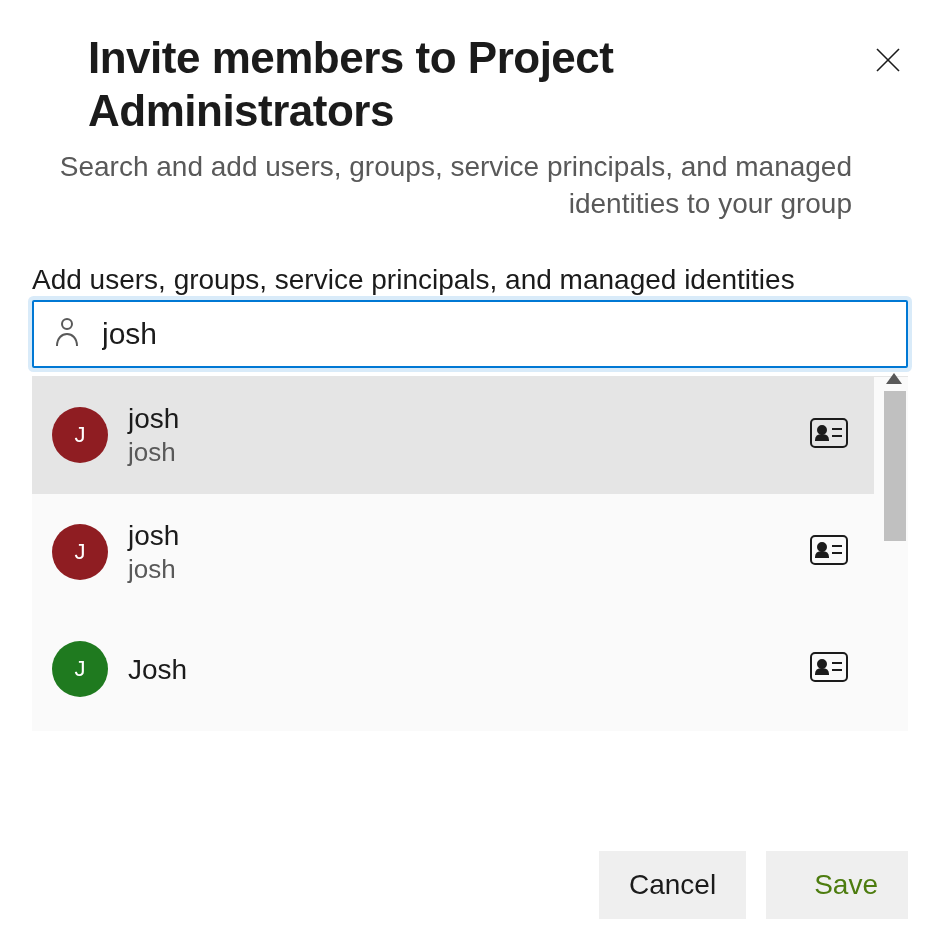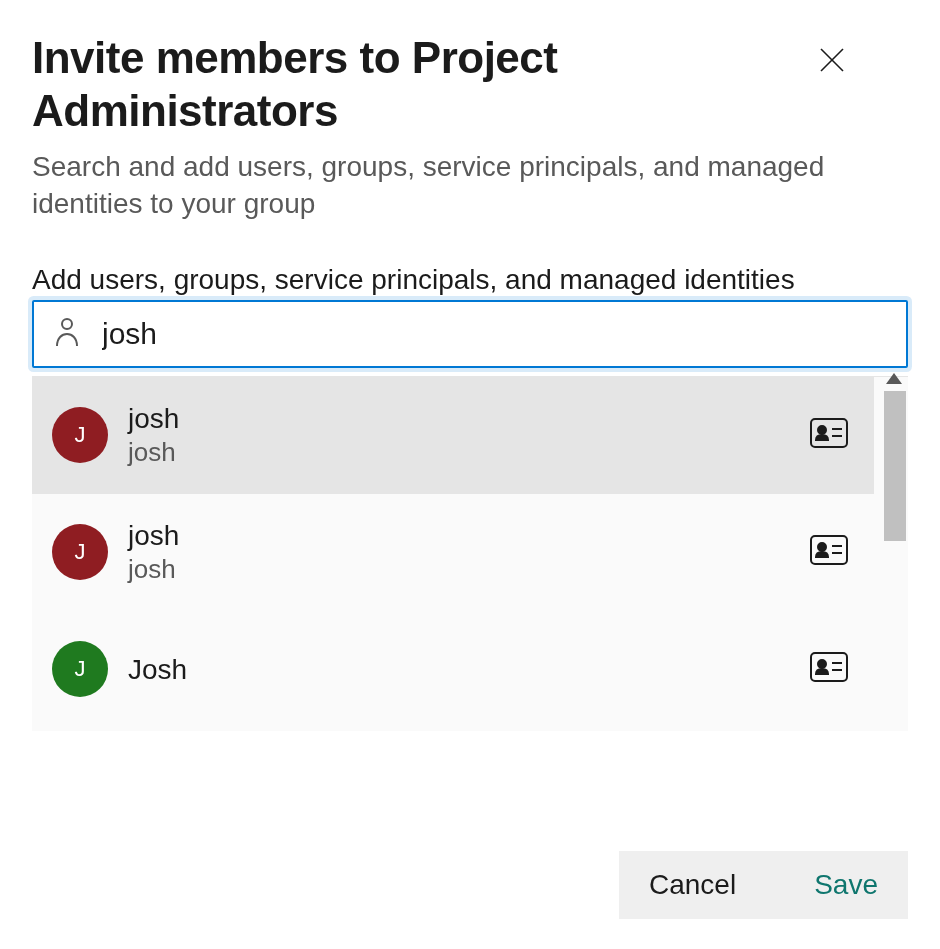--- a/index.html
+++ b/index.html
@@ -19,7 +19,7 @@
     .header-row {
       display: flex;
       align-items: flex-start;
-      justify-content: flex-start;
+      justify-content: flex-end;
       margin-bottom: 10px;
     }
     .title {

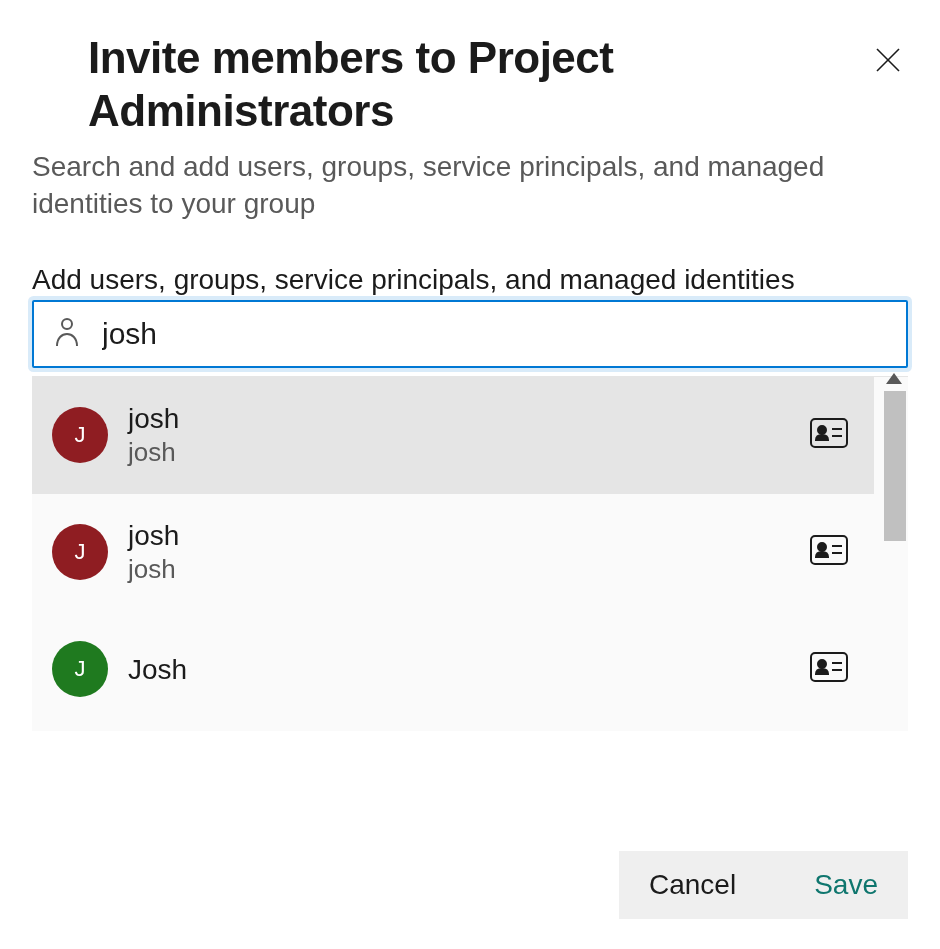--- a/index.html
+++ b/index.html
@@ -46,6 +46,7 @@
       line-height: 1.35;
       margin-bottom: 38px;
       max-width: 820px;
+      text-align: right;
     }
     .field-label {
       font-size: 28px;

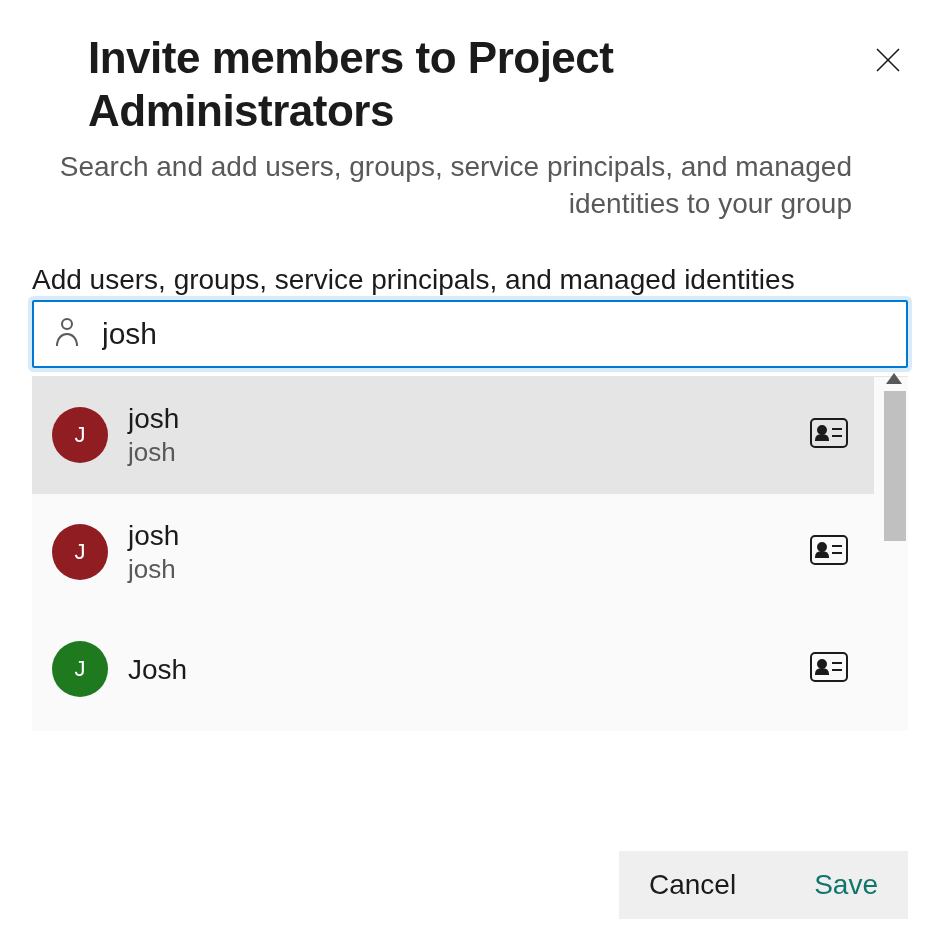--- a/index.html
+++ b/index.html
@@ -154,6 +154,7 @@
       bottom: 30px;
       right: 32px;
       display: flex;
+      gap: 20px;
     }
     .btn {
       font-family: inherit;

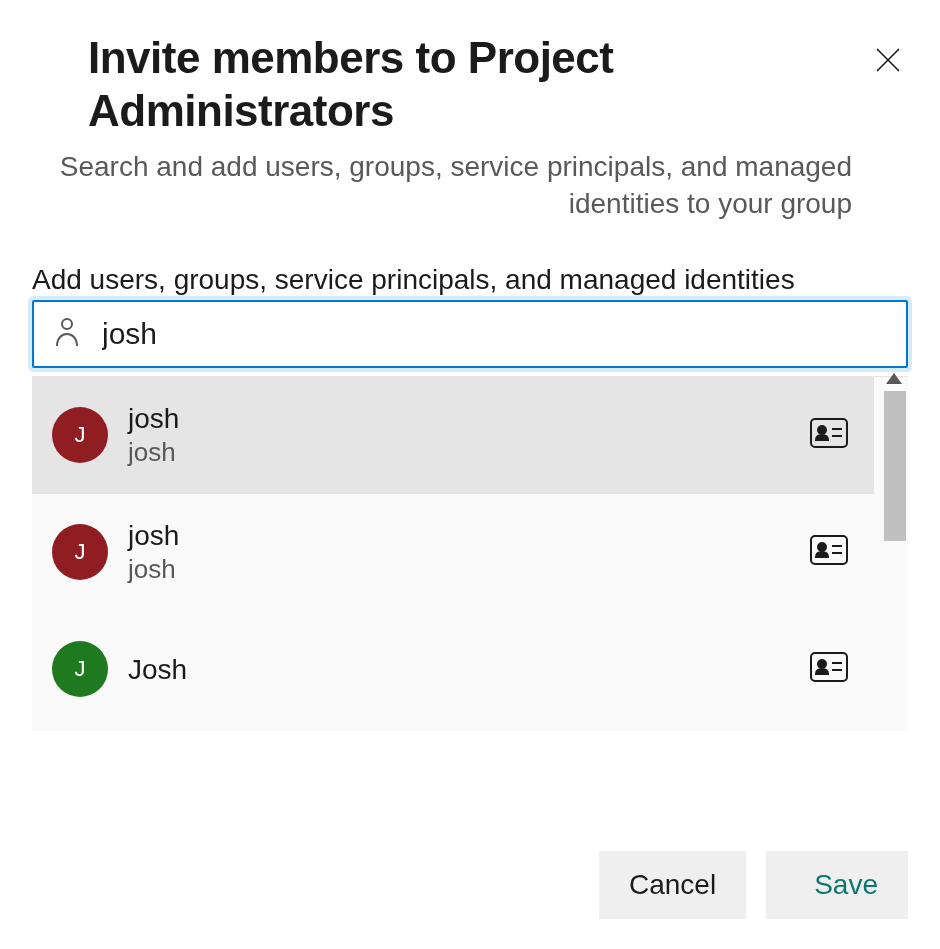--- a/index.html
+++ b/index.html
@@ -165,7 +165,7 @@
       background: #efefef;
       color: #1b1b1b;
     }
-    .btn.disabled { color: #0f766e; cursor: default; padding-left: 48px; }
+    .btn.disabled { color: #4d7c0f; cursor: default; padding-left: 48px; }
   </style>
 </head>
 <body>

